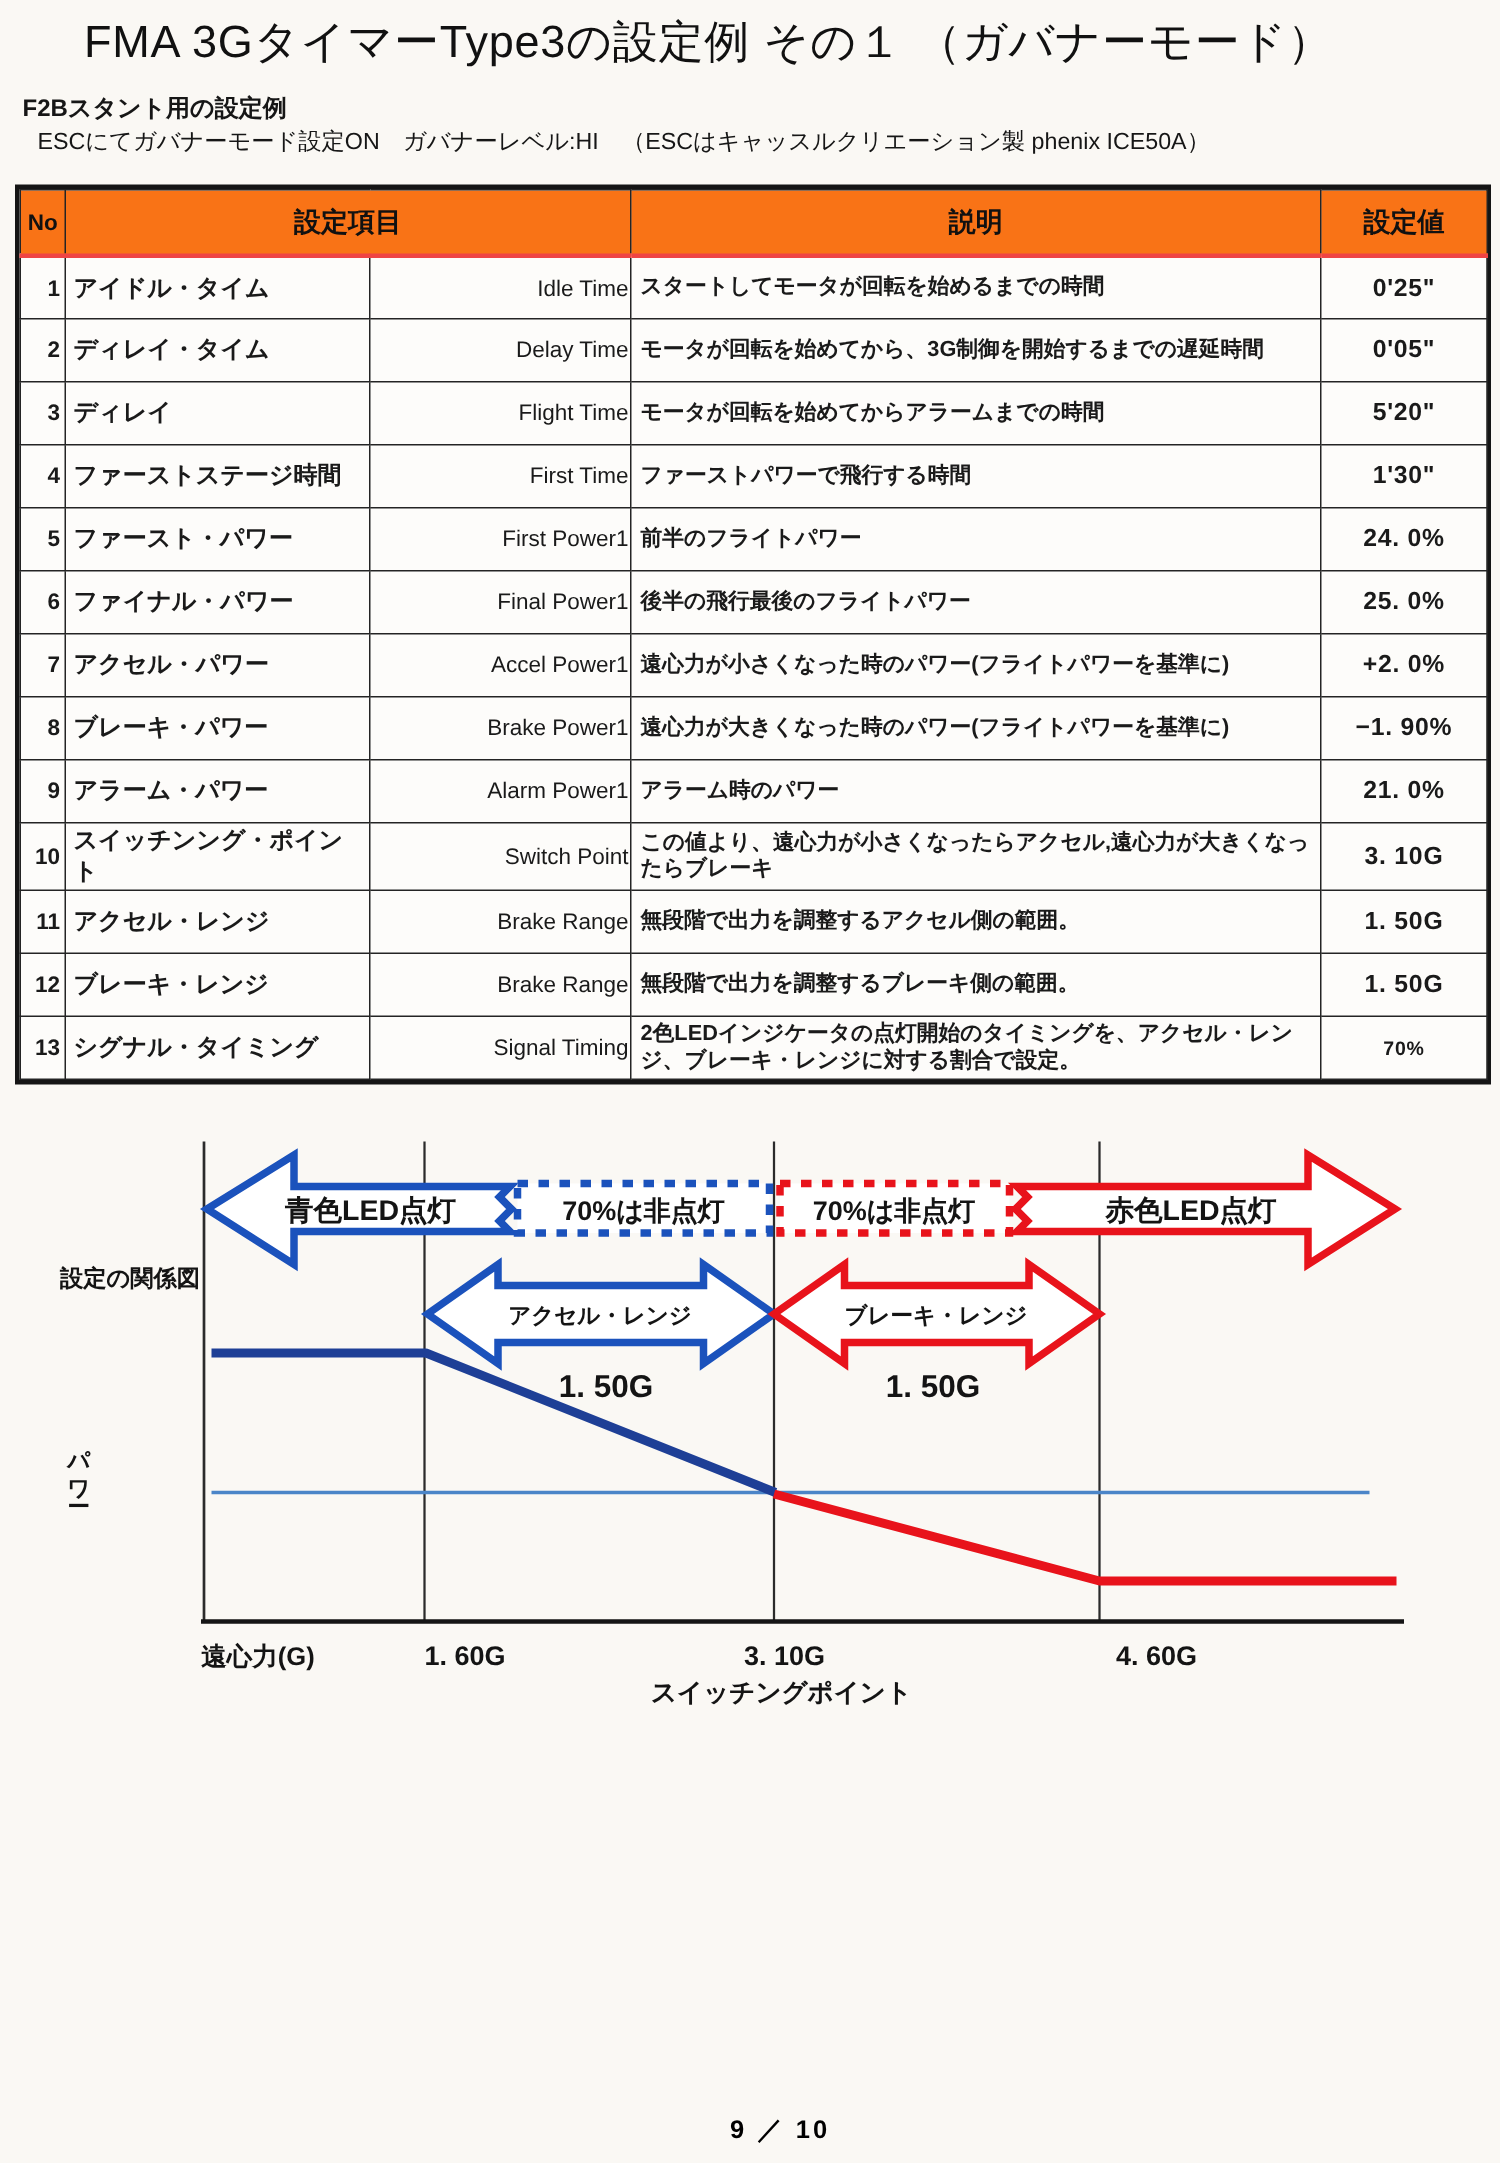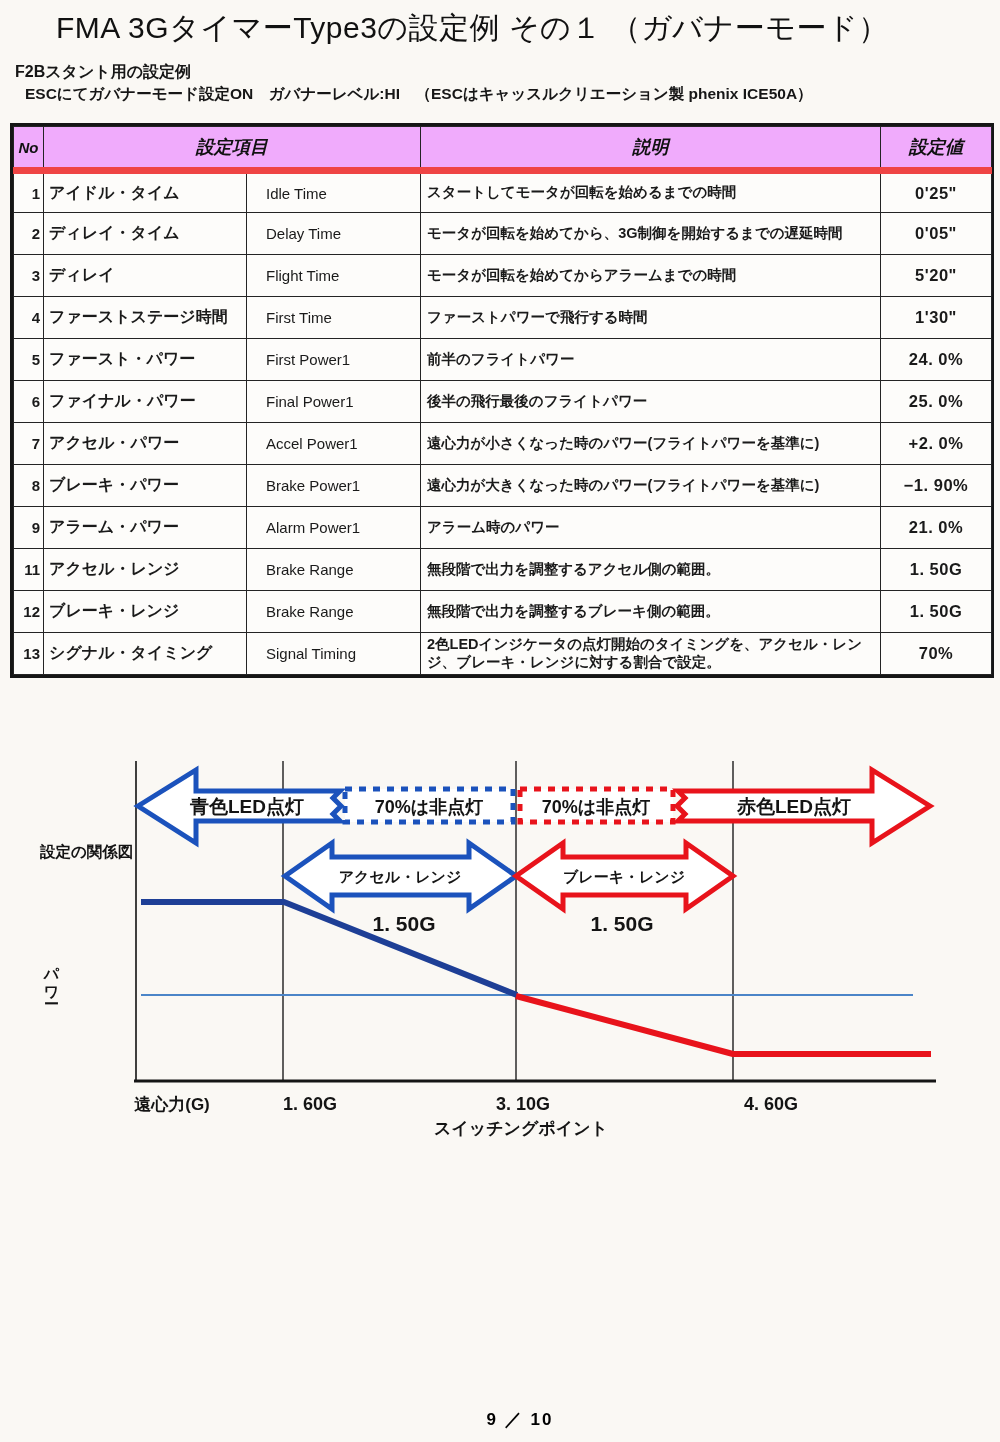--- a/index.html
+++ b/index.html
@@ -17,7 +17,7 @@
     font-size:30px;font-weight:400;letter-spacing:.5px;color:#111;margin-left:40px;
   }
   .sub1{left:15px;top:62px;font-size:16px;font-weight:700;color:#161616;}
-  .sub2{left:25px;top:84px;font-size:15.5px;font-weight:700;color:#161616;text-align:center;}
+  .sub2{left:25px;top:84px;font-size:15.5px;font-weight:400;color:#161616;text-align:center;}
   
   .tbl-wrap{
     left:10px;top:123px;width:978px;

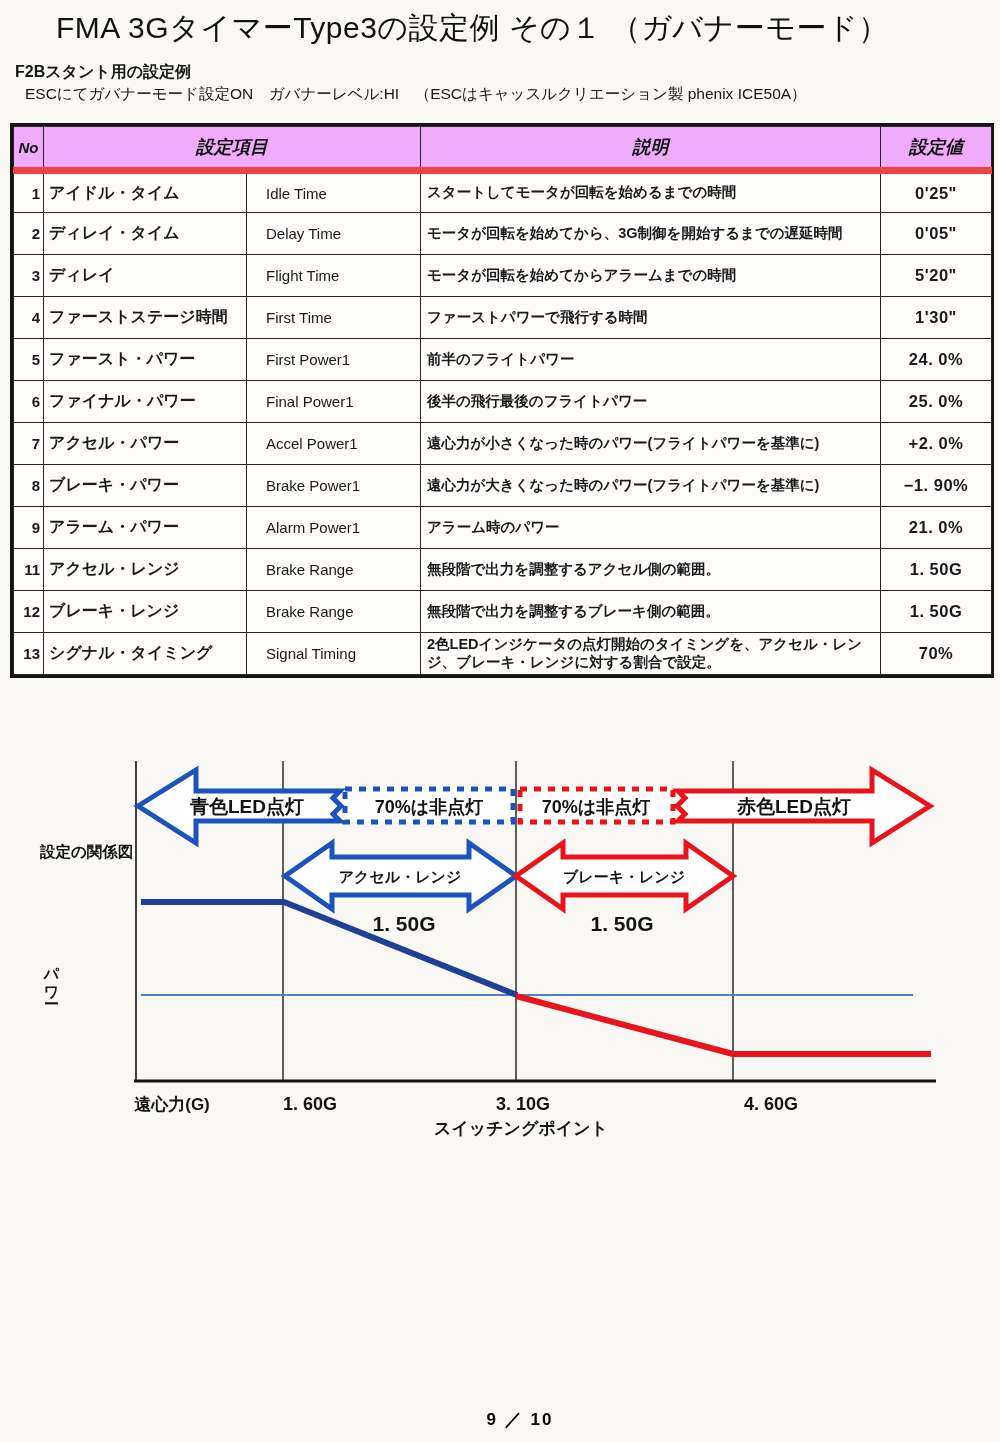--- a/index.html
+++ b/index.html
@@ -28,8 +28,8 @@
   col.c-desc{width:460px;} col.c-val{width:111px;}
   th,td{border:1.5px solid #242424;box-sizing:border-box;vertical-align:middle;}
   thead th{
-    background:#f0abfc;height:44px;font-size:18px;font-weight:800;
-    border-bottom:7px solid #ef4444;color:#111;font-style:italic;
+    background:#f97316;height:44px;font-size:18px;font-weight:800;
+    border-bottom:3px solid #ef4444;color:#111;
   }
   thead th.h-no{font-size:15px;font-weight:700;}
   tbody tr{height:42px;}

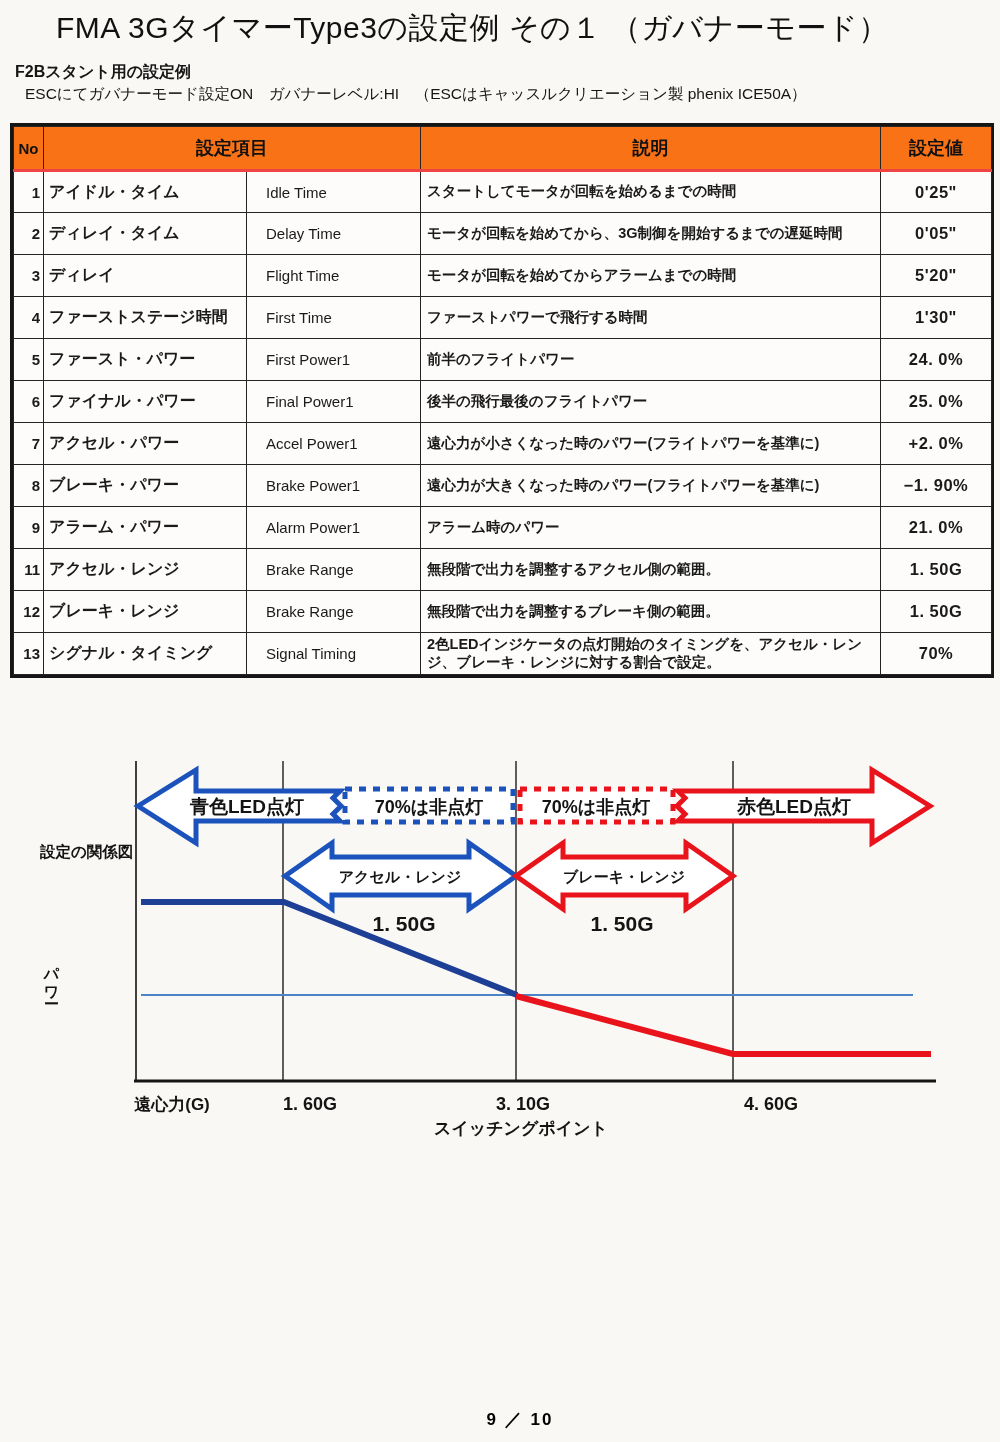--- a/index.html
+++ b/index.html
@@ -35,7 +35,7 @@
   tbody tr{height:42px;}
   td.no{font-size:15px;font-weight:700;text-align:right;padding-right:3px;}
   td.jp{font-size:16px;font-weight:700;padding-left:5px;}
-  td.en{font-size:15px;font-weight:500;padding-left:19px;}
+  td.en{font-size:15px;font-weight:500;padding-left:19px;text-align:right;}
   td.desc{font-size:14.5px;font-weight:700;padding-left:6px;line-height:1.2;}
   td.val{font-size:16.5px;font-weight:600;text-align:center;letter-spacing:.5px;}
   tbody tr:nth-child(13) td.val{font-size:13px;}

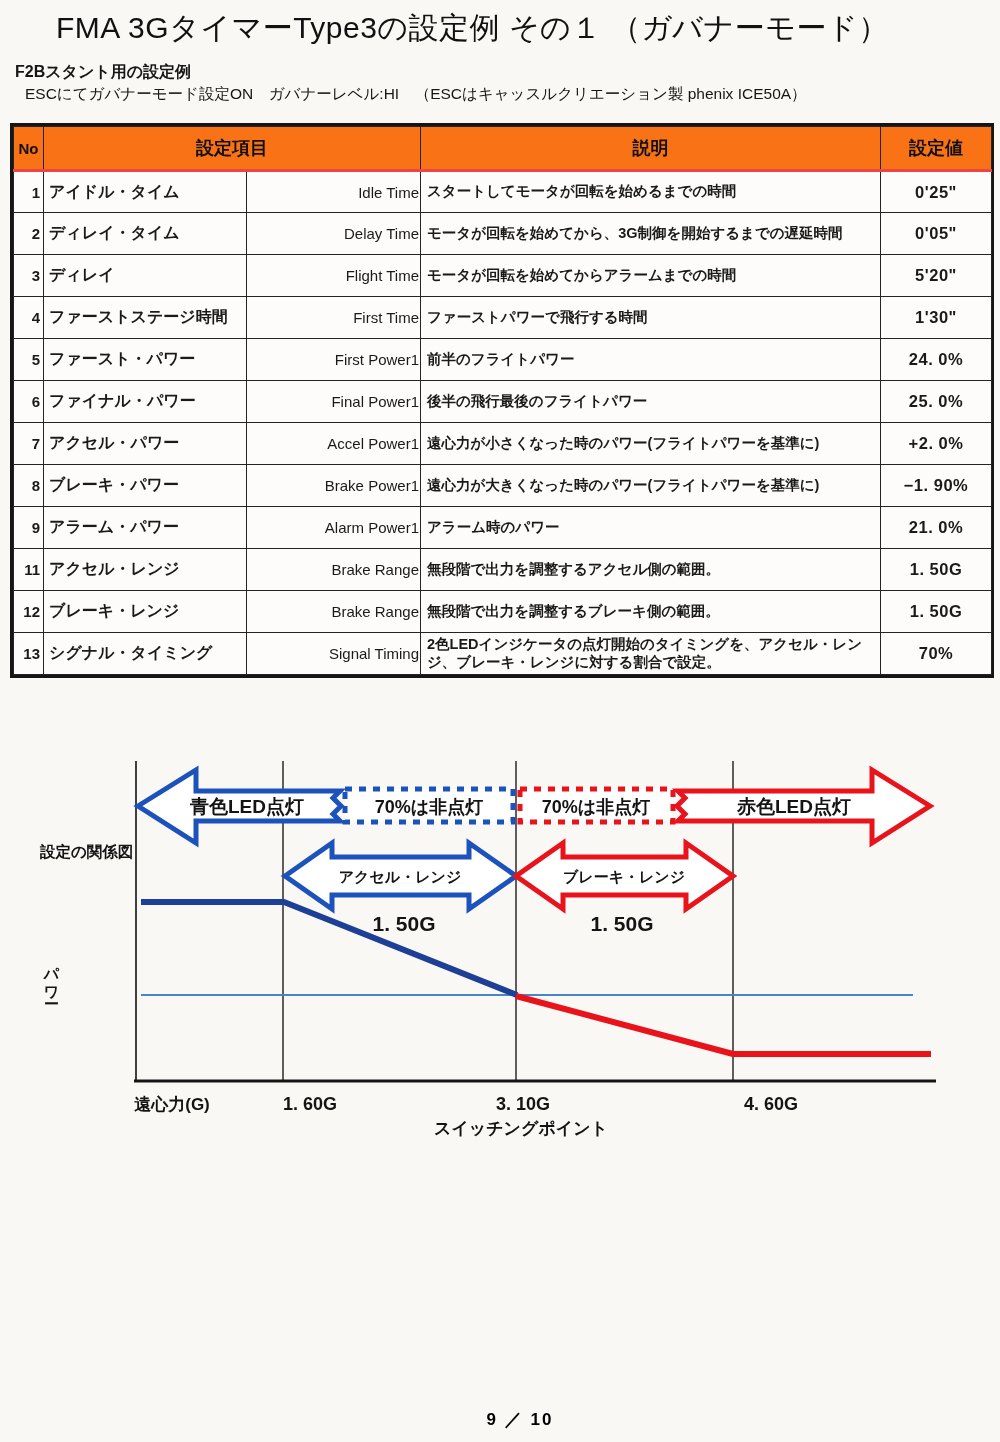--- a/index.html
+++ b/index.html
@@ -143,6 +143,13 @@
       <td class="val">21. 0%</td>
     </tr>
     <tr>
+      <td class="no">10</td>
+      <td class="jp">スイッチンング・ポイント</td>
+      <td class="en">Switch Point</td>
+      <td class="desc">この値より、遠心力が小さくなったらアクセル,遠心力が大きくなったらブレーキ</td>
+      <td class="val">3. 10G</td>
+    </tr>
+    <tr>
       <td class="no">11</td>
       <td class="jp">アクセル・レンジ</td>
       <td class="en">Brake Range</td>

